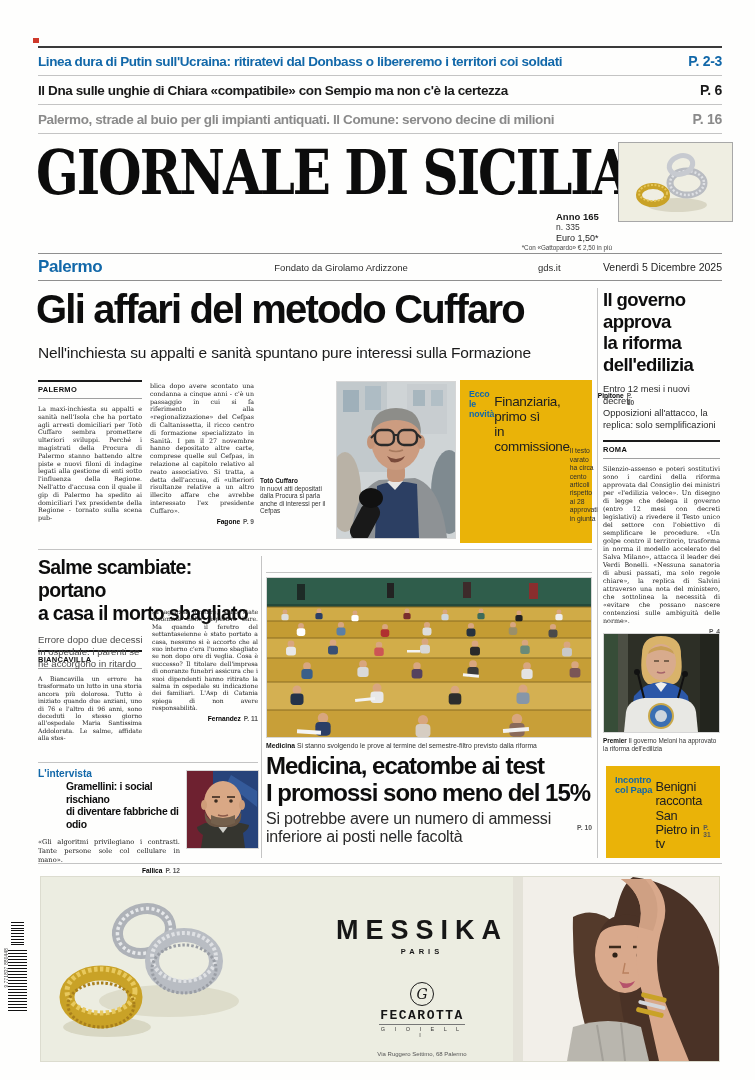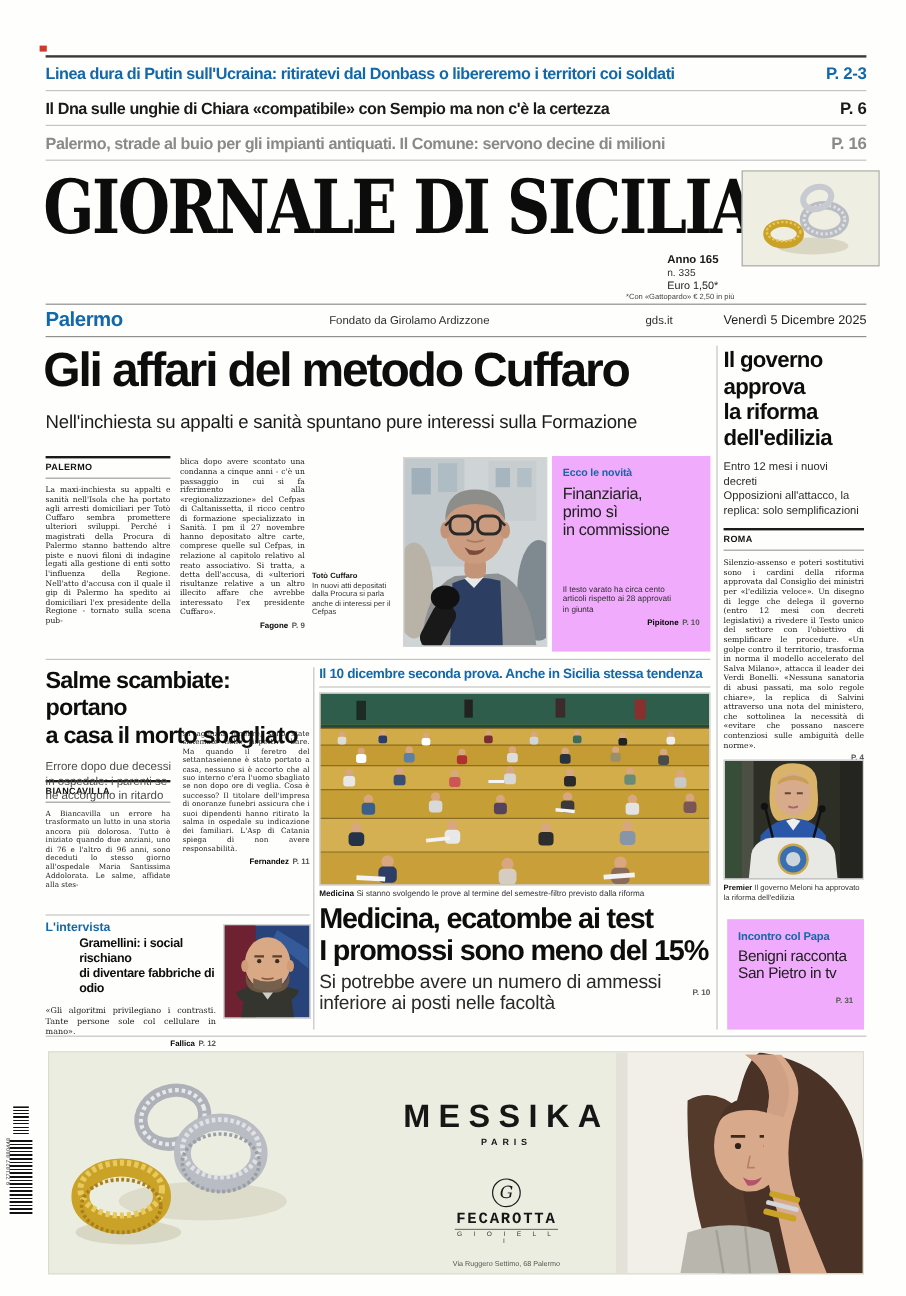--- a/index.html
+++ b/index.html
@@ -41,7 +41,7 @@
   .caption { font-size:6.4px; line-height:7.6px; color:#333; }
   .caption .ct { font-weight:bold; color:#111; }
 
-  .graybox { background:#f0abfc; padding:9px 9px 20px 9px; display:flex; flex-direction:column; }
+  .graybox { background:#eab308; padding:9px 9px 20px 9px; display:flex; }
   .box-kicker { font-weight:bold; font-size:8.8px; letter-spacing:-0.1px; }
   .box-headline { font-size:13.5px; line-height:1.12; letter-spacing:-0.3px; color:#202020; margin-top:5px; font-weight:400; }
   .box-body { font-size:6.8px; line-height:8.4px; color:#2e2e2e; }

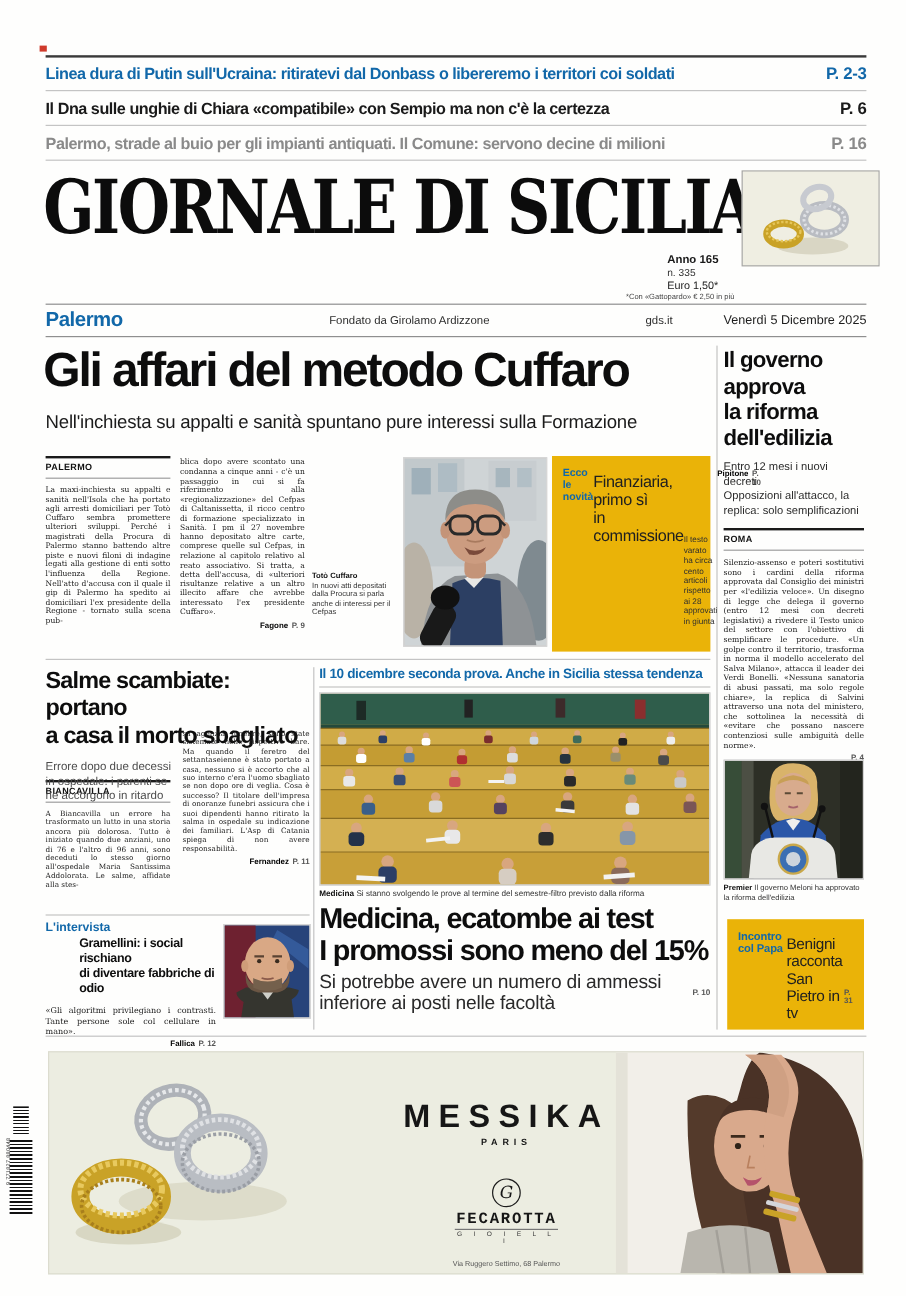--- a/index.html
+++ b/index.html
@@ -257,7 +257,6 @@
     </div>
   </div>
 
-  <div class="abs blue" style="left:266px; top:556px; width:326px; font-size:11.3px; font-weight:bold; letter-spacing:-0.3px;">Il 10 dicembre seconda prova. Anche in Sicilia stessa tendenza</div>
   <div class="rule" style="left:266px; top:572px; width:326px; height:1px;"></div>
   <div class="abs photo-frame" style="left:266px; top:577px; width:326px; height:161px;">
     <svg width="324" height="159" viewBox="0 0 324 159">

